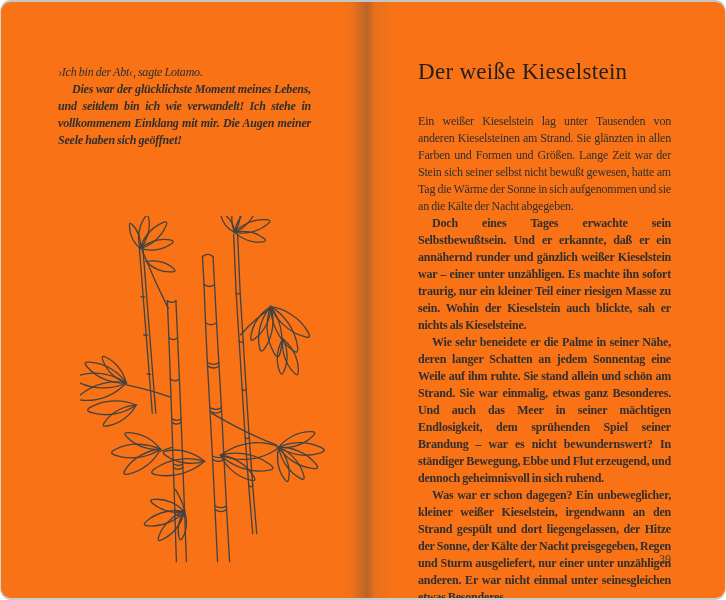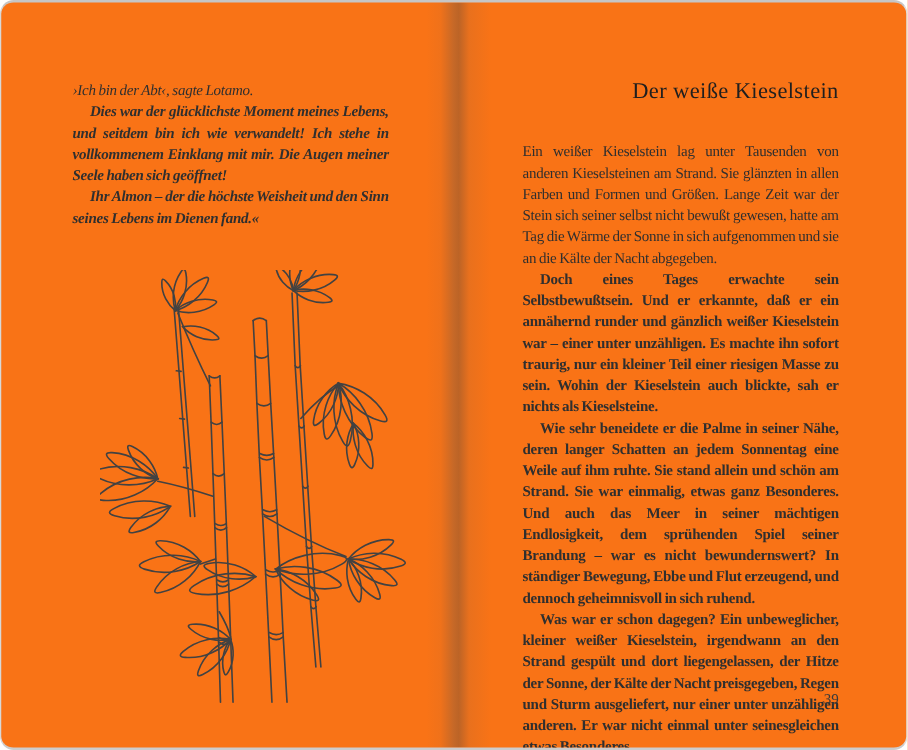--- a/index.html
+++ b/index.html
@@ -43,10 +43,10 @@
   .left-text{margin-top:62px;font-style:italic;}
   .chapter-title{
     margin:60px 0 0 0;
-    font-size:18px;
+    font-size:23px;
     line-height:20px;
     font-weight:400;
-    text-align:right;
+    text-align:left;
     color:#1f1f1f;
     letter-spacing:0.3px;
   }

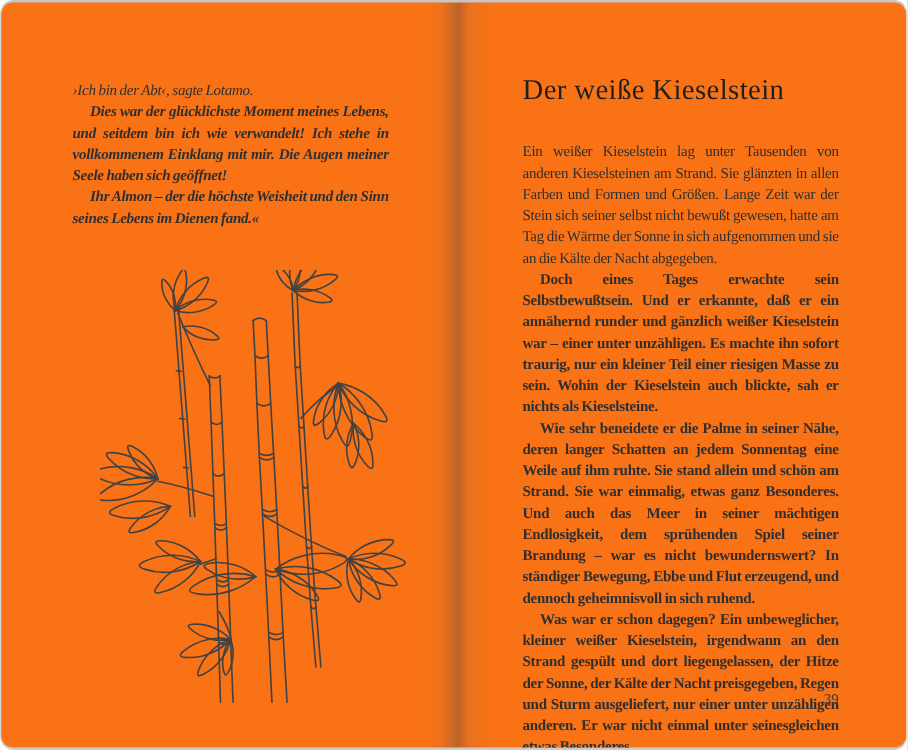--- a/index.html
+++ b/index.html
@@ -75,7 +75,6 @@
     <div class="text-block left-text">
       <p class="noindent">›Ich bin der Abt‹, sagte Lotamo.</p>
       <p class="indent">Dies war der glücklichste Moment meines Lebens, und seitdem bin ich wie verwandelt! Ich stehe in vollkommenem Einklang mit mir. Die Augen meiner Seele haben sich geöffnet!</p>
-      <p class="indent">Ihr Almon – der die höchste Weisheit und den Sinn seines Lebens im Dienen fand.«</p>
     </div>
 
     <svg class="bamboo" viewBox="0 0 245 348" xmlns="http://www.w3.org/2000/svg" aria-hidden="true">

